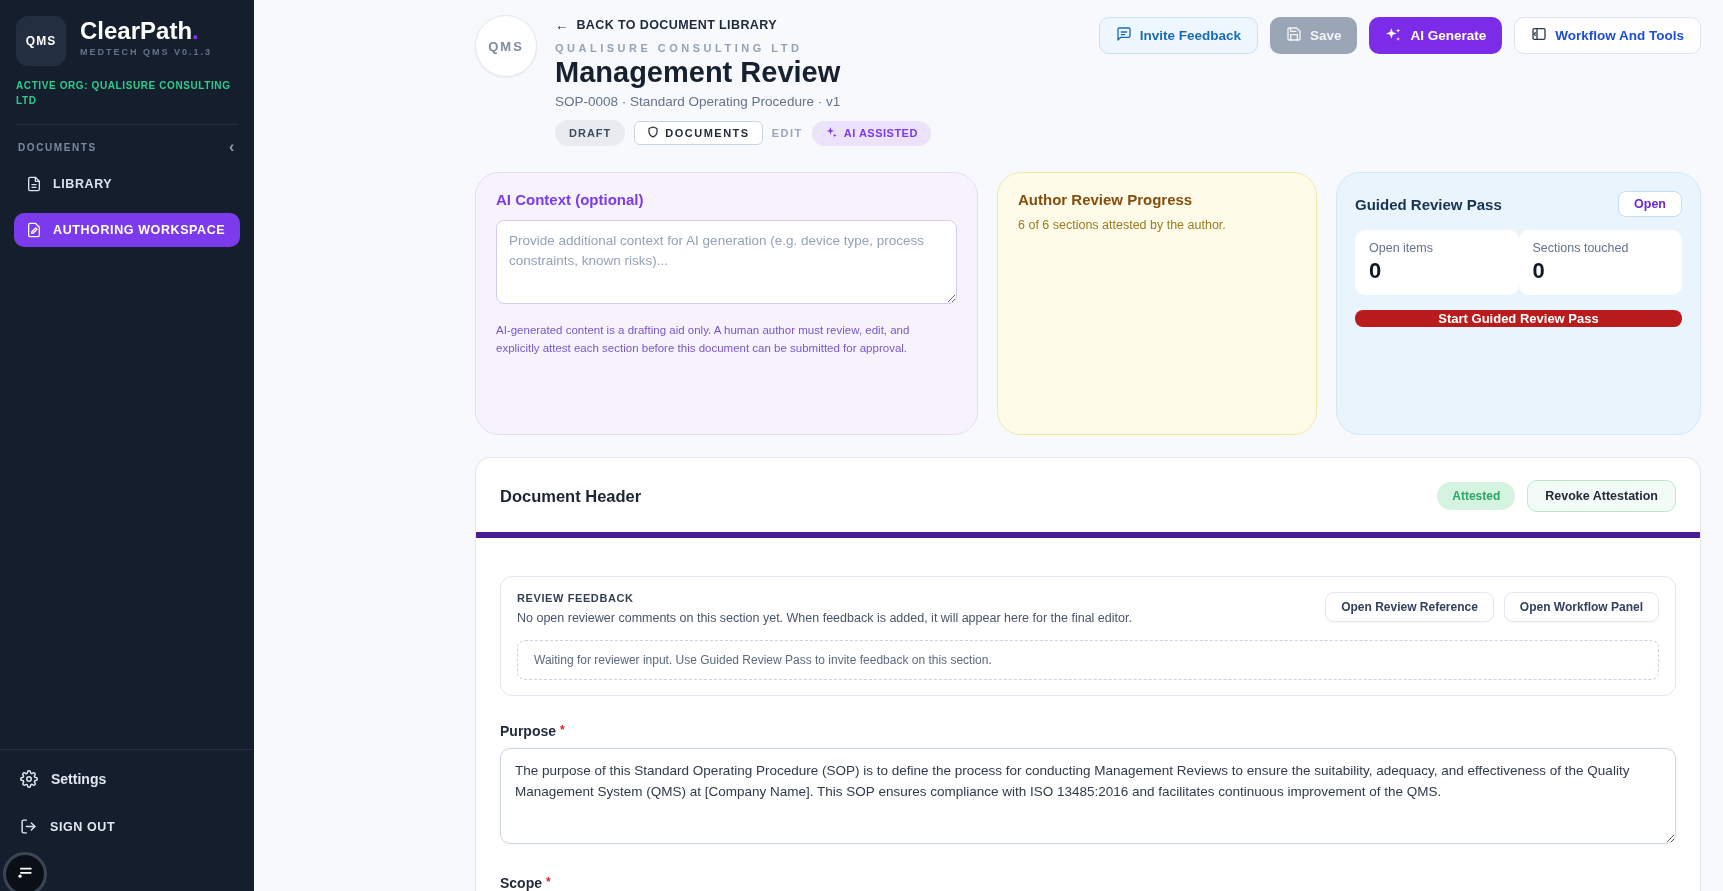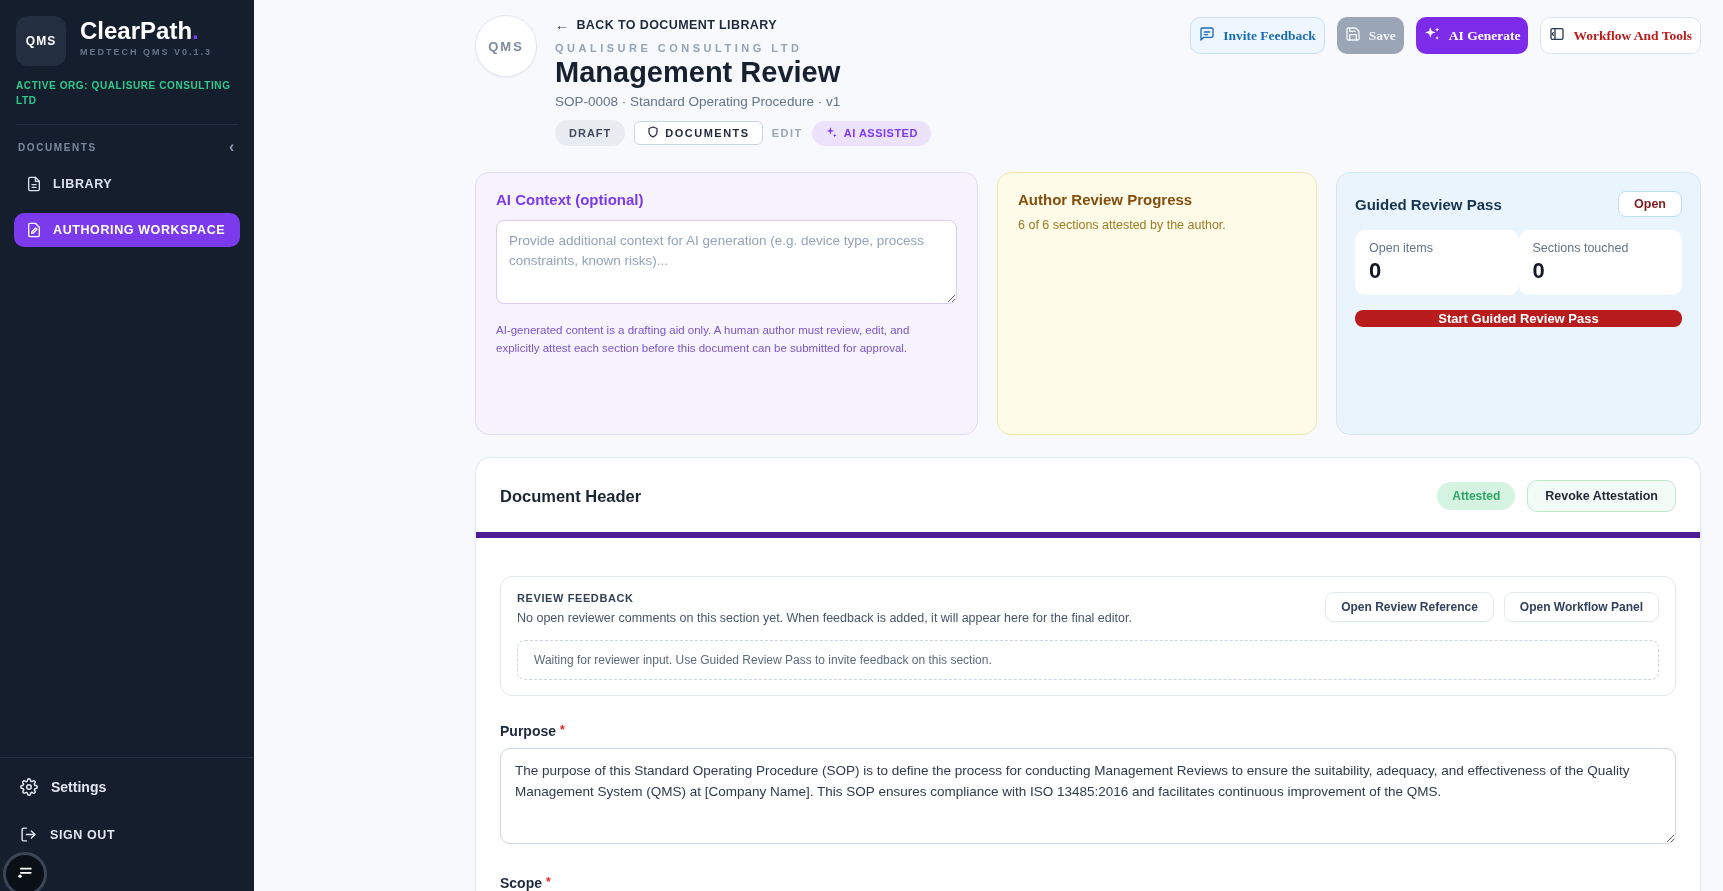--- a/index.html
+++ b/index.html
@@ -97,8 +97,8 @@
   .actions { margin-left: auto; display: flex; gap: 12px; margin-top: 2px; }
   .btn {
     height: 37px; border-radius: 10px; font-size: 13.5px; font-weight: bold;
-    padding: 0 8px; display: inline-flex; align-items: center; gap: 8px;
-    border: none; cursor: pointer; font-family: Liberation Serif, serif; white-space: nowrap;
+    padding: 0 16px; display: inline-flex; align-items: center; gap: 8px;
+    border: none; cursor: pointer; font-family: Liberation Sans, sans-serif; white-space: nowrap;
   }
   .btn-invite { background: #eef7ff; border: 1px solid #c8e0f5; color: #1a6bb5; }
   .btn-save { background: #9aa6b5; color: #f1f5f9; }

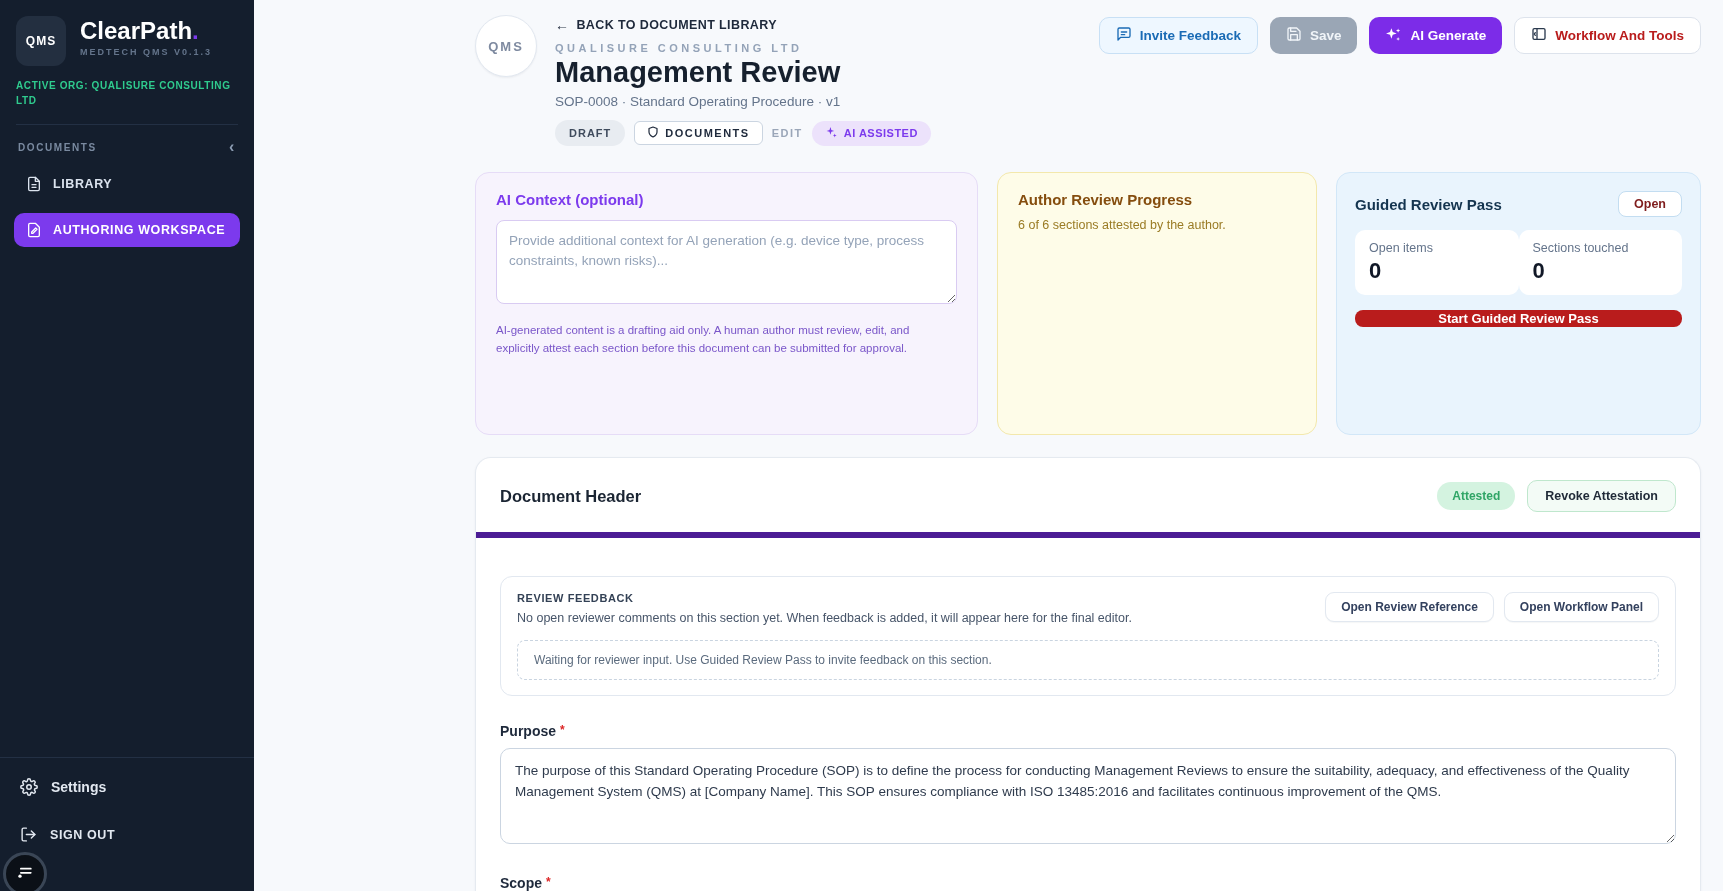--- a/index.html
+++ b/index.html
@@ -104,7 +104,7 @@
   .btn-save { background: #9aa6b5; color: #f1f5f9; }
   .btn-ai { background: #7c2ce8; color: #ffffff; }
   .btn-submit { background: #059669; color: #ffffff; }
-  .btn-workflow { background: #ffffff; border: 1px solid #dde3ec; color: #b91c1c; }
+  .btn-workflow { background: #ffffff; border: 1px solid #dde3ec; color: #1d4ed8; }
 
   
   .cards-row { display: flex; gap: 19px; margin-top: 26px; }

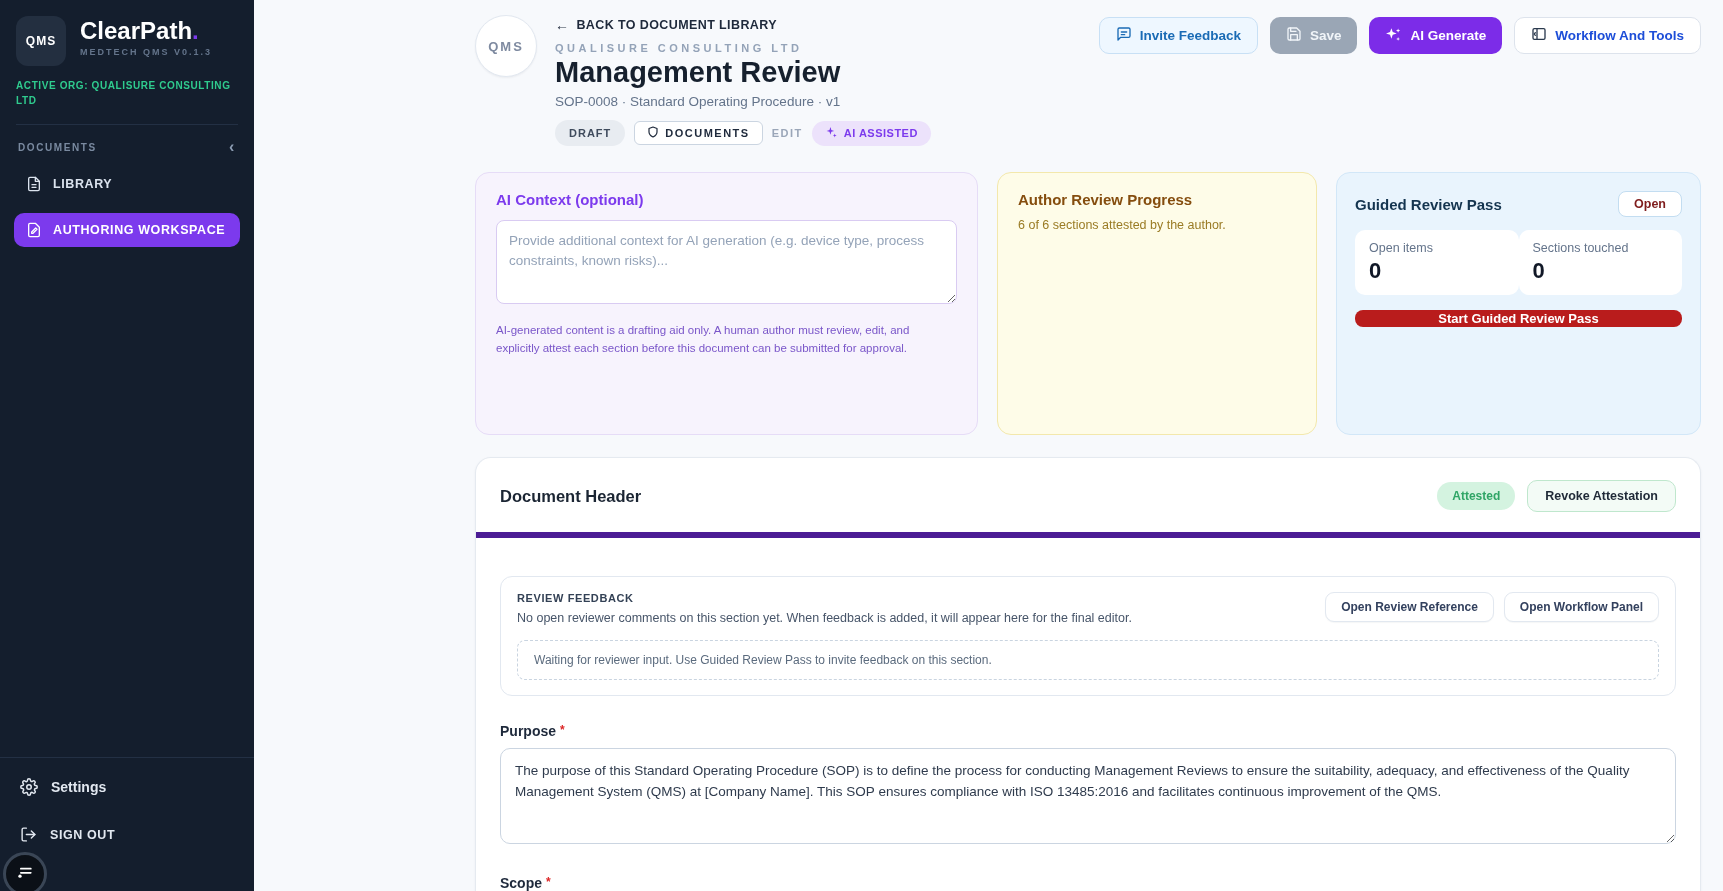--- a/index.html
+++ b/index.html
@@ -108,7 +108,7 @@
 
   
   .cards-row { display: flex; gap: 19px; margin-top: 26px; }
-  .card { border-radius: 14px; padding: 18px 20px; height: 263px; }
+  .card { border-radius: 24px; padding: 18px 20px; height: 263px; }
   .card-ai { width: 503px; background: #f7f3fd; border: 1px solid #e6dcf7; }
   .card-ai-title { font-size: 15px; font-weight: bold; color: #7c3aed; }
   .card-ai textarea {

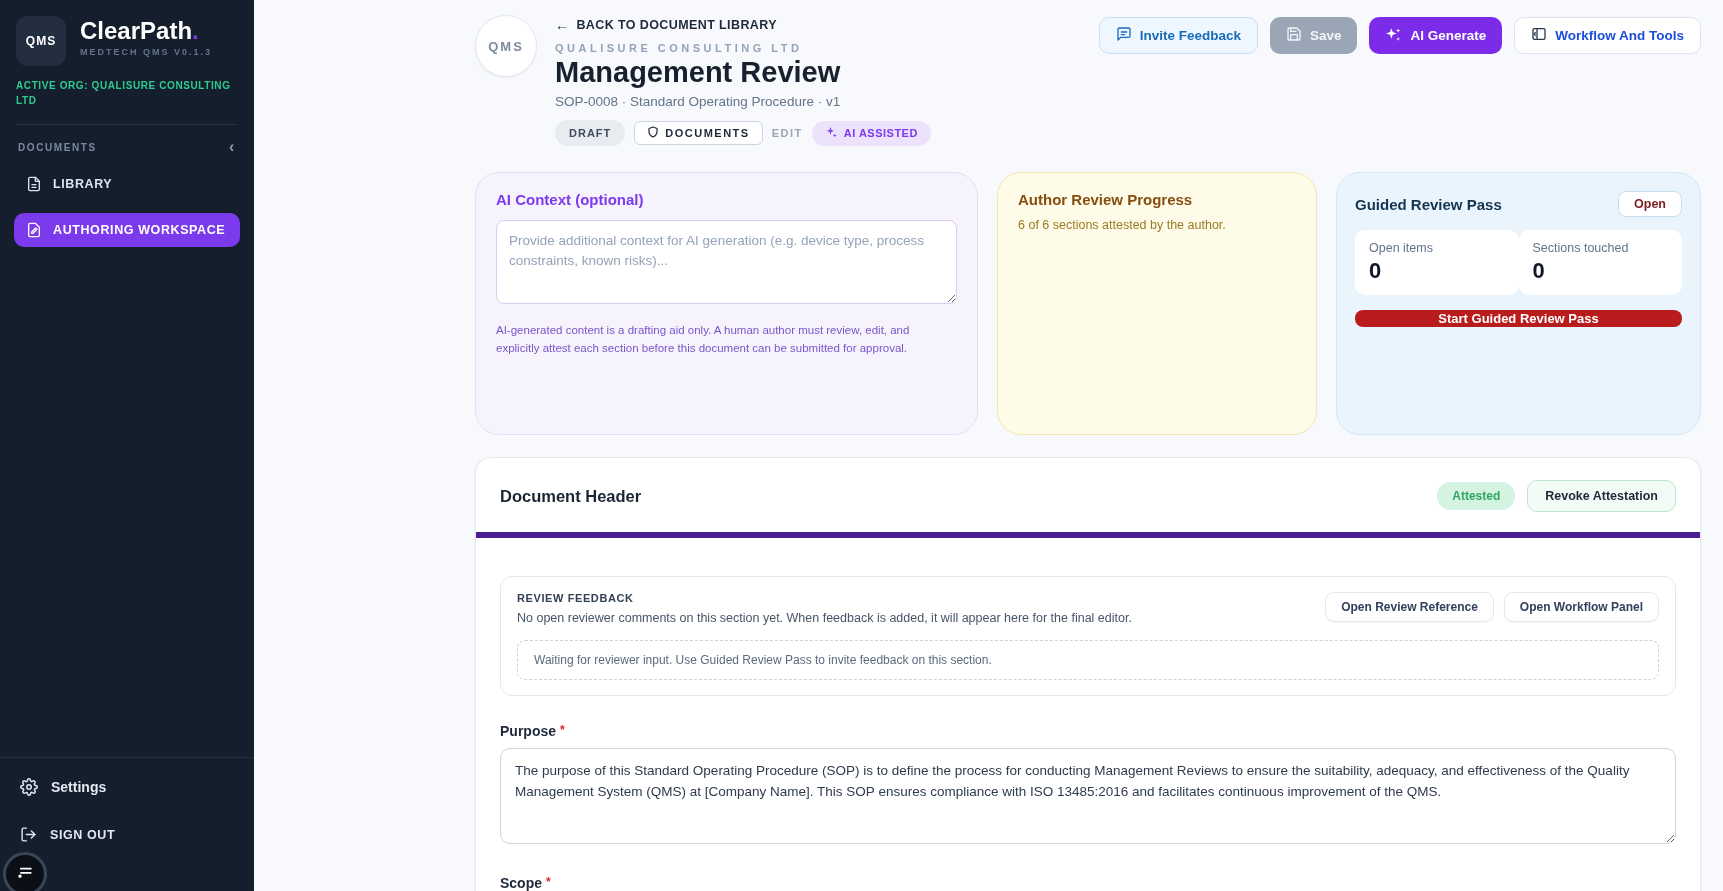--- a/index.html
+++ b/index.html
@@ -128,7 +128,7 @@
   .card-guided-title { font-size: 15px; font-weight: bold; color: #14344f; }
   .btn-open {
     background: #ffffff; border: 1px solid #c3ddf1; border-radius: 8px;
-    padding: 5px 15px; font-size: 12.5px; font-weight: bold; color: #7f1d1d;
+    padding: 5px 15px; font-size: 12.5px; font-weight: bold; color: #6d28d9;
     cursor: pointer; font-family: inherit;
   }
   .guided-desc { margin-top: 8px; font-size: 12px; color: #2d5d80; line-height: 1.45; width: 88%; }

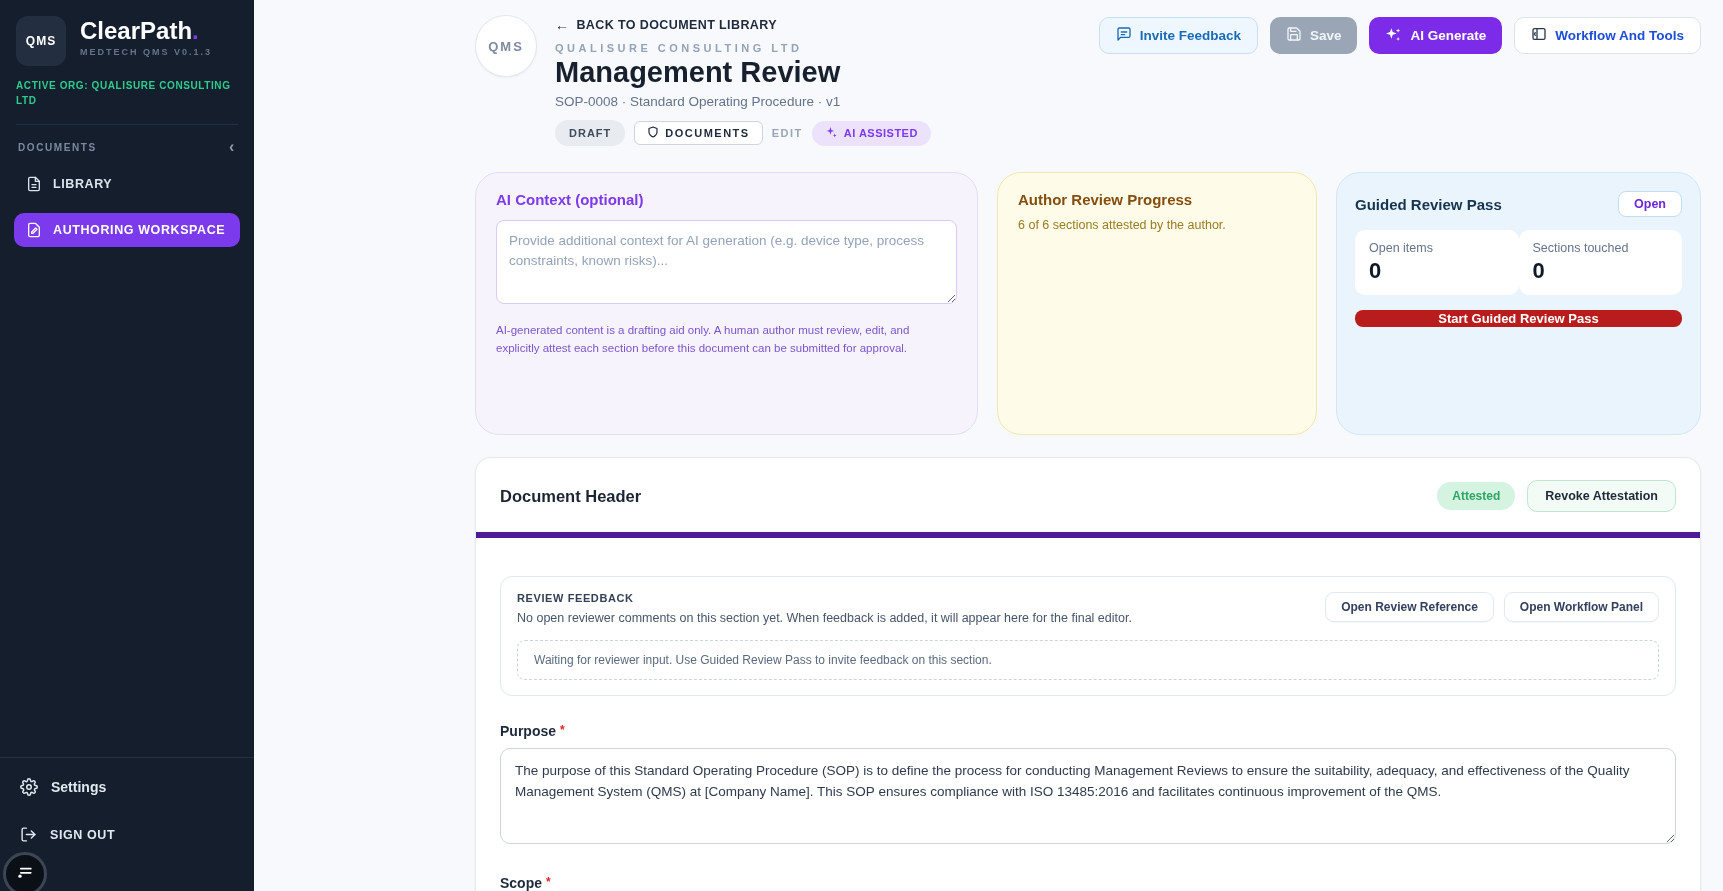--- a/index.html
+++ b/index.html
@@ -45,7 +45,7 @@
   .nav-item.active { background: #7c3aed; color: #ffffff; }
   .nav-item svg { flex: 0 0 auto; }
   .side-bottom {
-    position: absolute; left: 0; right: 0; bottom: 8px;
+    position: absolute; left: 0; right: 0; bottom: 16px;
     border-top: 1px solid #233044; padding: 20px 20px 40px 20px; text-align: right;
   }
   .side-bottom-row { display: flex; align-items: center; gap: 13px; cursor: pointer; }

